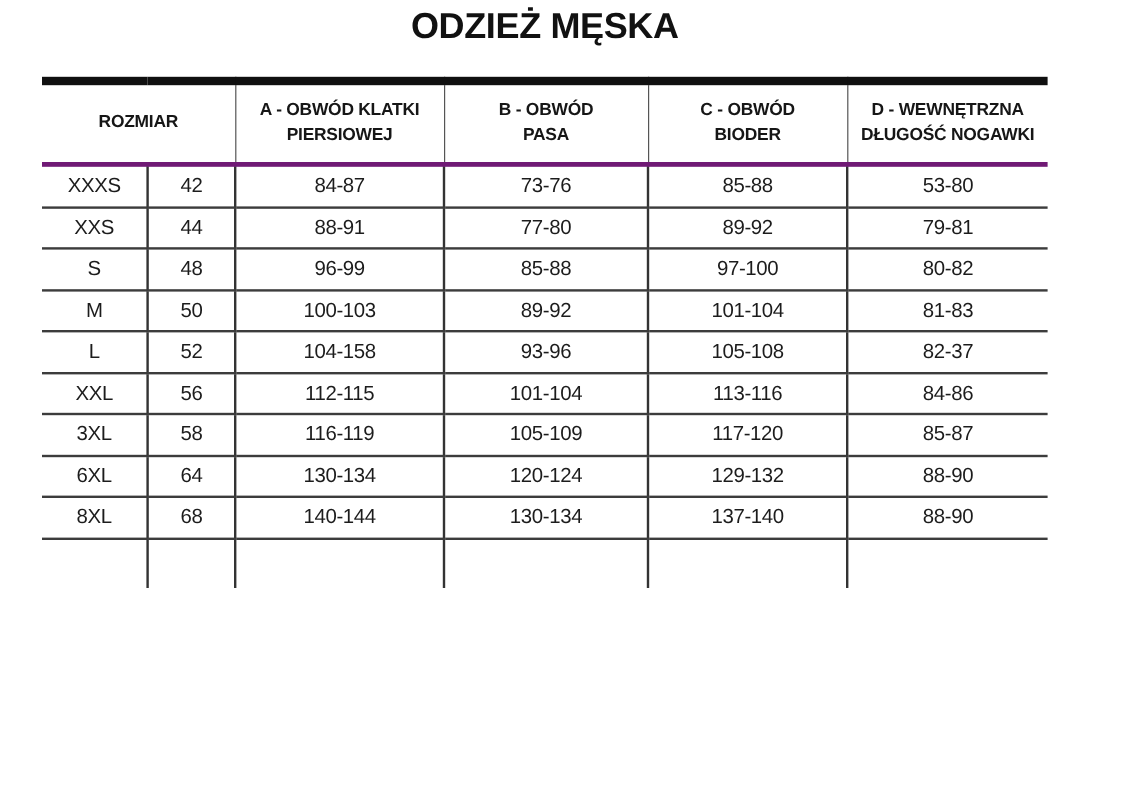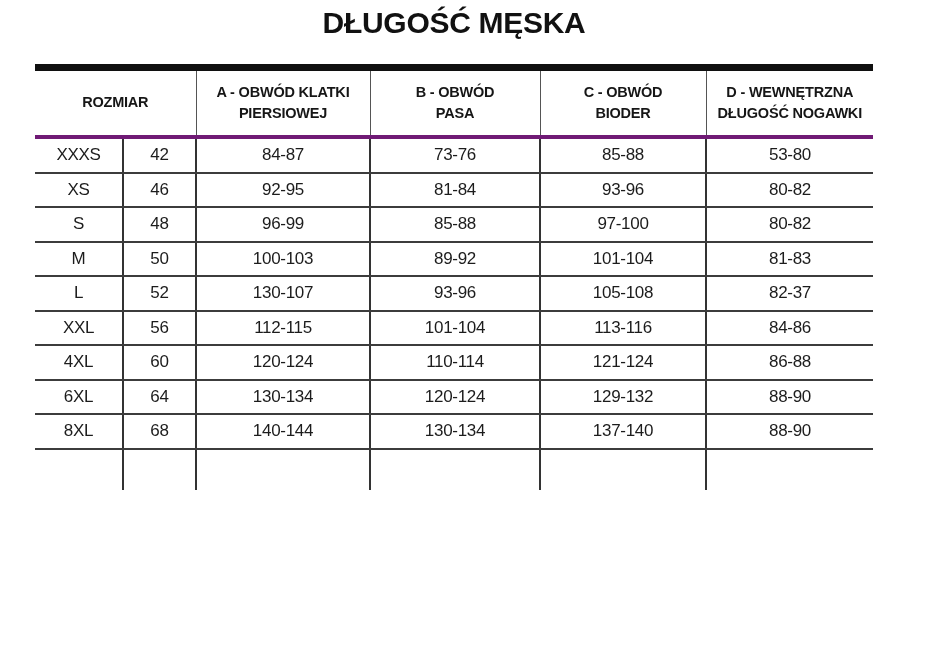--- a/index.html
+++ b/index.html
@@ -76,7 +76,7 @@
 
 <div class="page">
 
-  <div class="title">DŁUGOŚĆ MĘSKA</div>
+  <div class="title">ODZIEŻ MĘSKA</div>
 
   <table class="size-table">
     <colgroup>

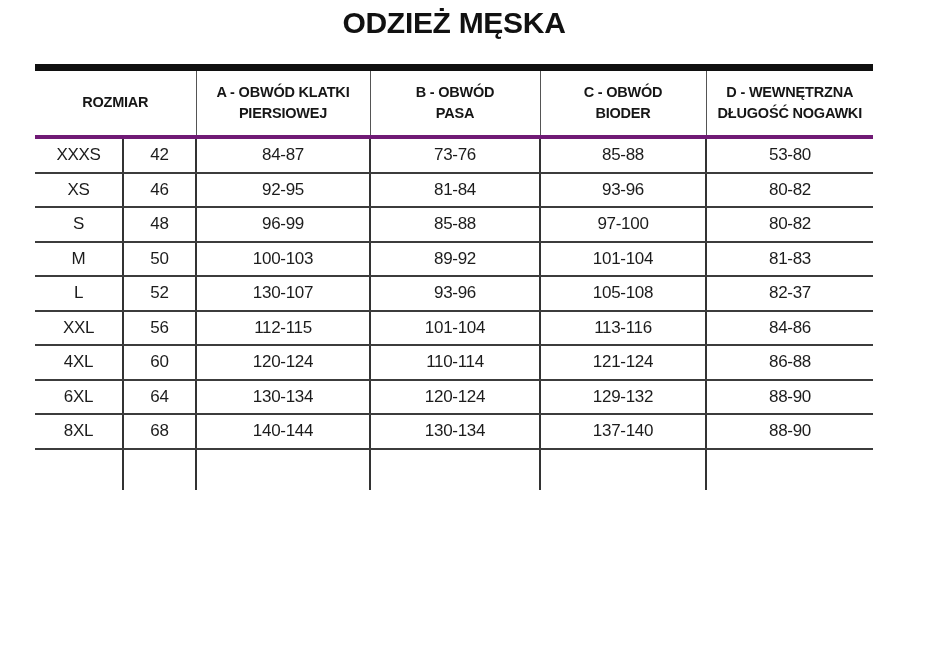--- a/index.html
+++ b/index.html
@@ -110,6 +110,14 @@
       <td>53-80</td>
     </tr>
         <tr>
+      <td class="vr">XXS</td>
+      <td class="vr">44</td>
+      <td class="vr">88-91</td>
+      <td class="vr">77-80</td>
+      <td class="vr">89-92</td>
+      <td>79-81</td>
+    </tr>
+        <tr>
       <td class="vr">XS</td>
       <td class="vr">46</td>
       <td class="vr">92-95</td>

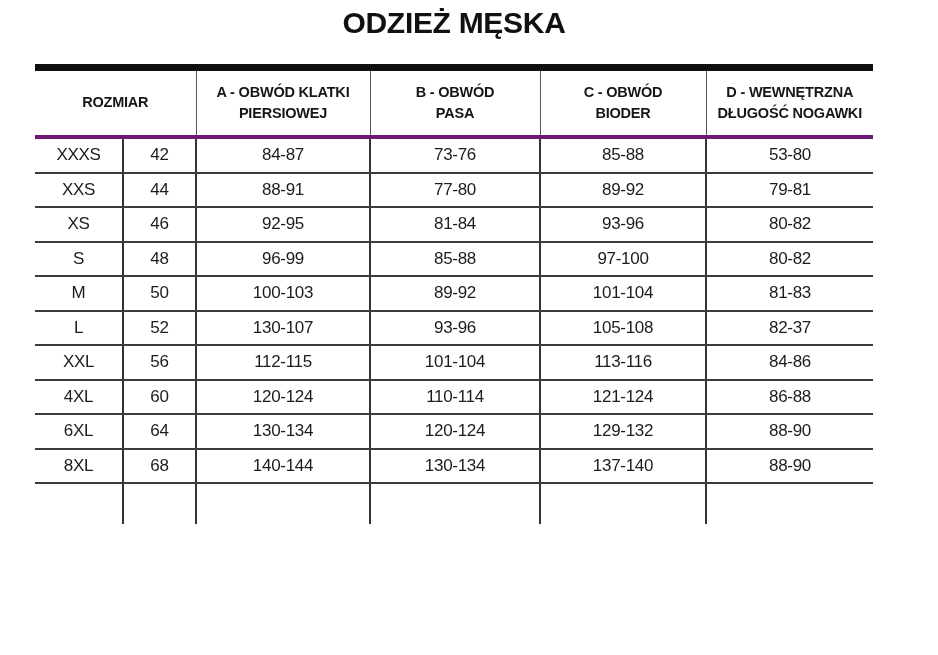--- a/index.html
+++ b/index.html
@@ -118,14 +118,6 @@
       <td>79-81</td>
     </tr>
         <tr>
-      <td class="vr">XS</td>
-      <td class="vr">46</td>
-      <td class="vr">92-95</td>
-      <td class="vr">81-84</td>
-      <td class="vr">93-96</td>
-      <td>80-82</td>
-    </tr>
-        <tr>
       <td class="vr">S</td>
       <td class="vr">48</td>
       <td class="vr">96-99</td>

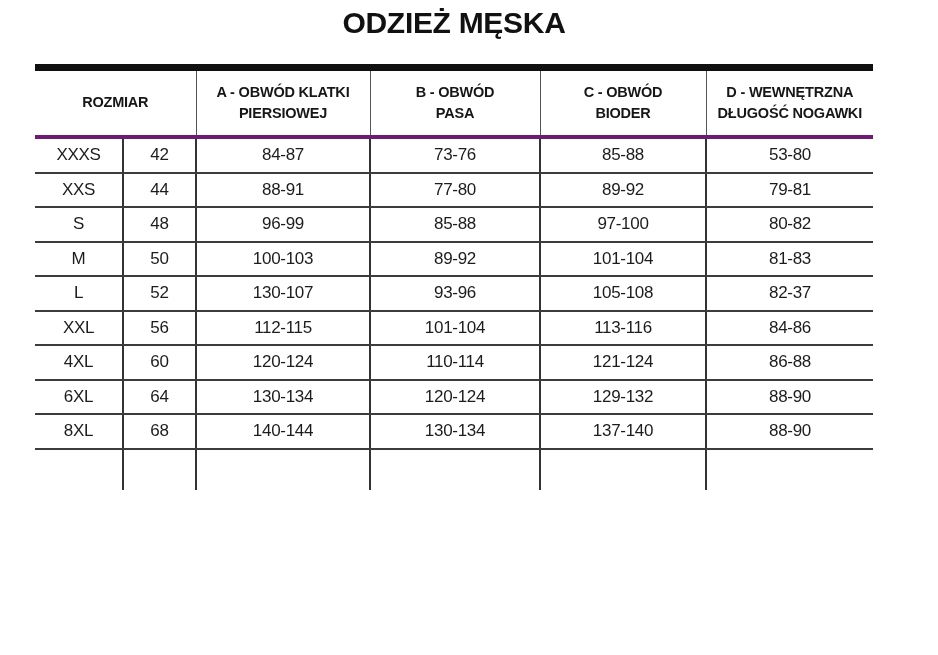--- a/index.html
+++ b/index.html
@@ -136,7 +136,7 @@
         <tr>
       <td class="vr">L</td>
       <td class="vr">52</td>
-      <td class="vr">130-107</td>
+      <td class="vr">104-158</td>
       <td class="vr">93-96</td>
       <td class="vr">105-108</td>
       <td>82-37</td>

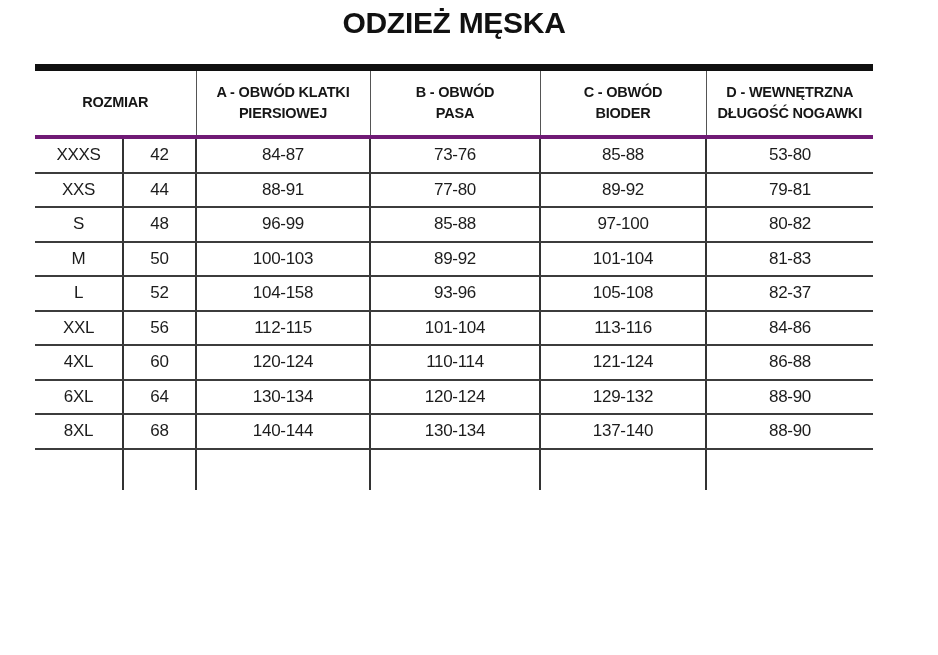--- a/index.html
+++ b/index.html
@@ -150,6 +150,14 @@
       <td>84-86</td>
     </tr>
         <tr>
+      <td class="vr">3XL</td>
+      <td class="vr">58</td>
+      <td class="vr">116-119</td>
+      <td class="vr">105-109</td>
+      <td class="vr">117-120</td>
+      <td>85-87</td>
+    </tr>
+        <tr>
       <td class="vr">4XL</td>
       <td class="vr">60</td>
       <td class="vr">120-124</td>

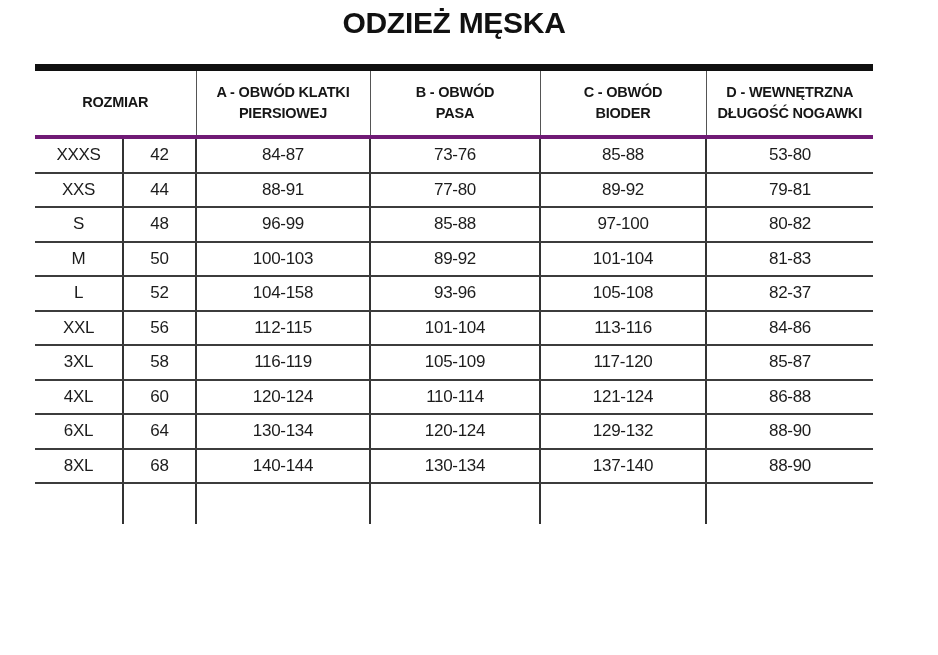--- a/index.html
+++ b/index.html
@@ -158,14 +158,6 @@
       <td>85-87</td>
     </tr>
         <tr>
-      <td class="vr">4XL</td>
-      <td class="vr">60</td>
-      <td class="vr">120-124</td>
-      <td class="vr">110-114</td>
-      <td class="vr">121-124</td>
-      <td>86-88</td>
-    </tr>
-        <tr>
       <td class="vr">6XL</td>
       <td class="vr">64</td>
       <td class="vr">130-134</td>

